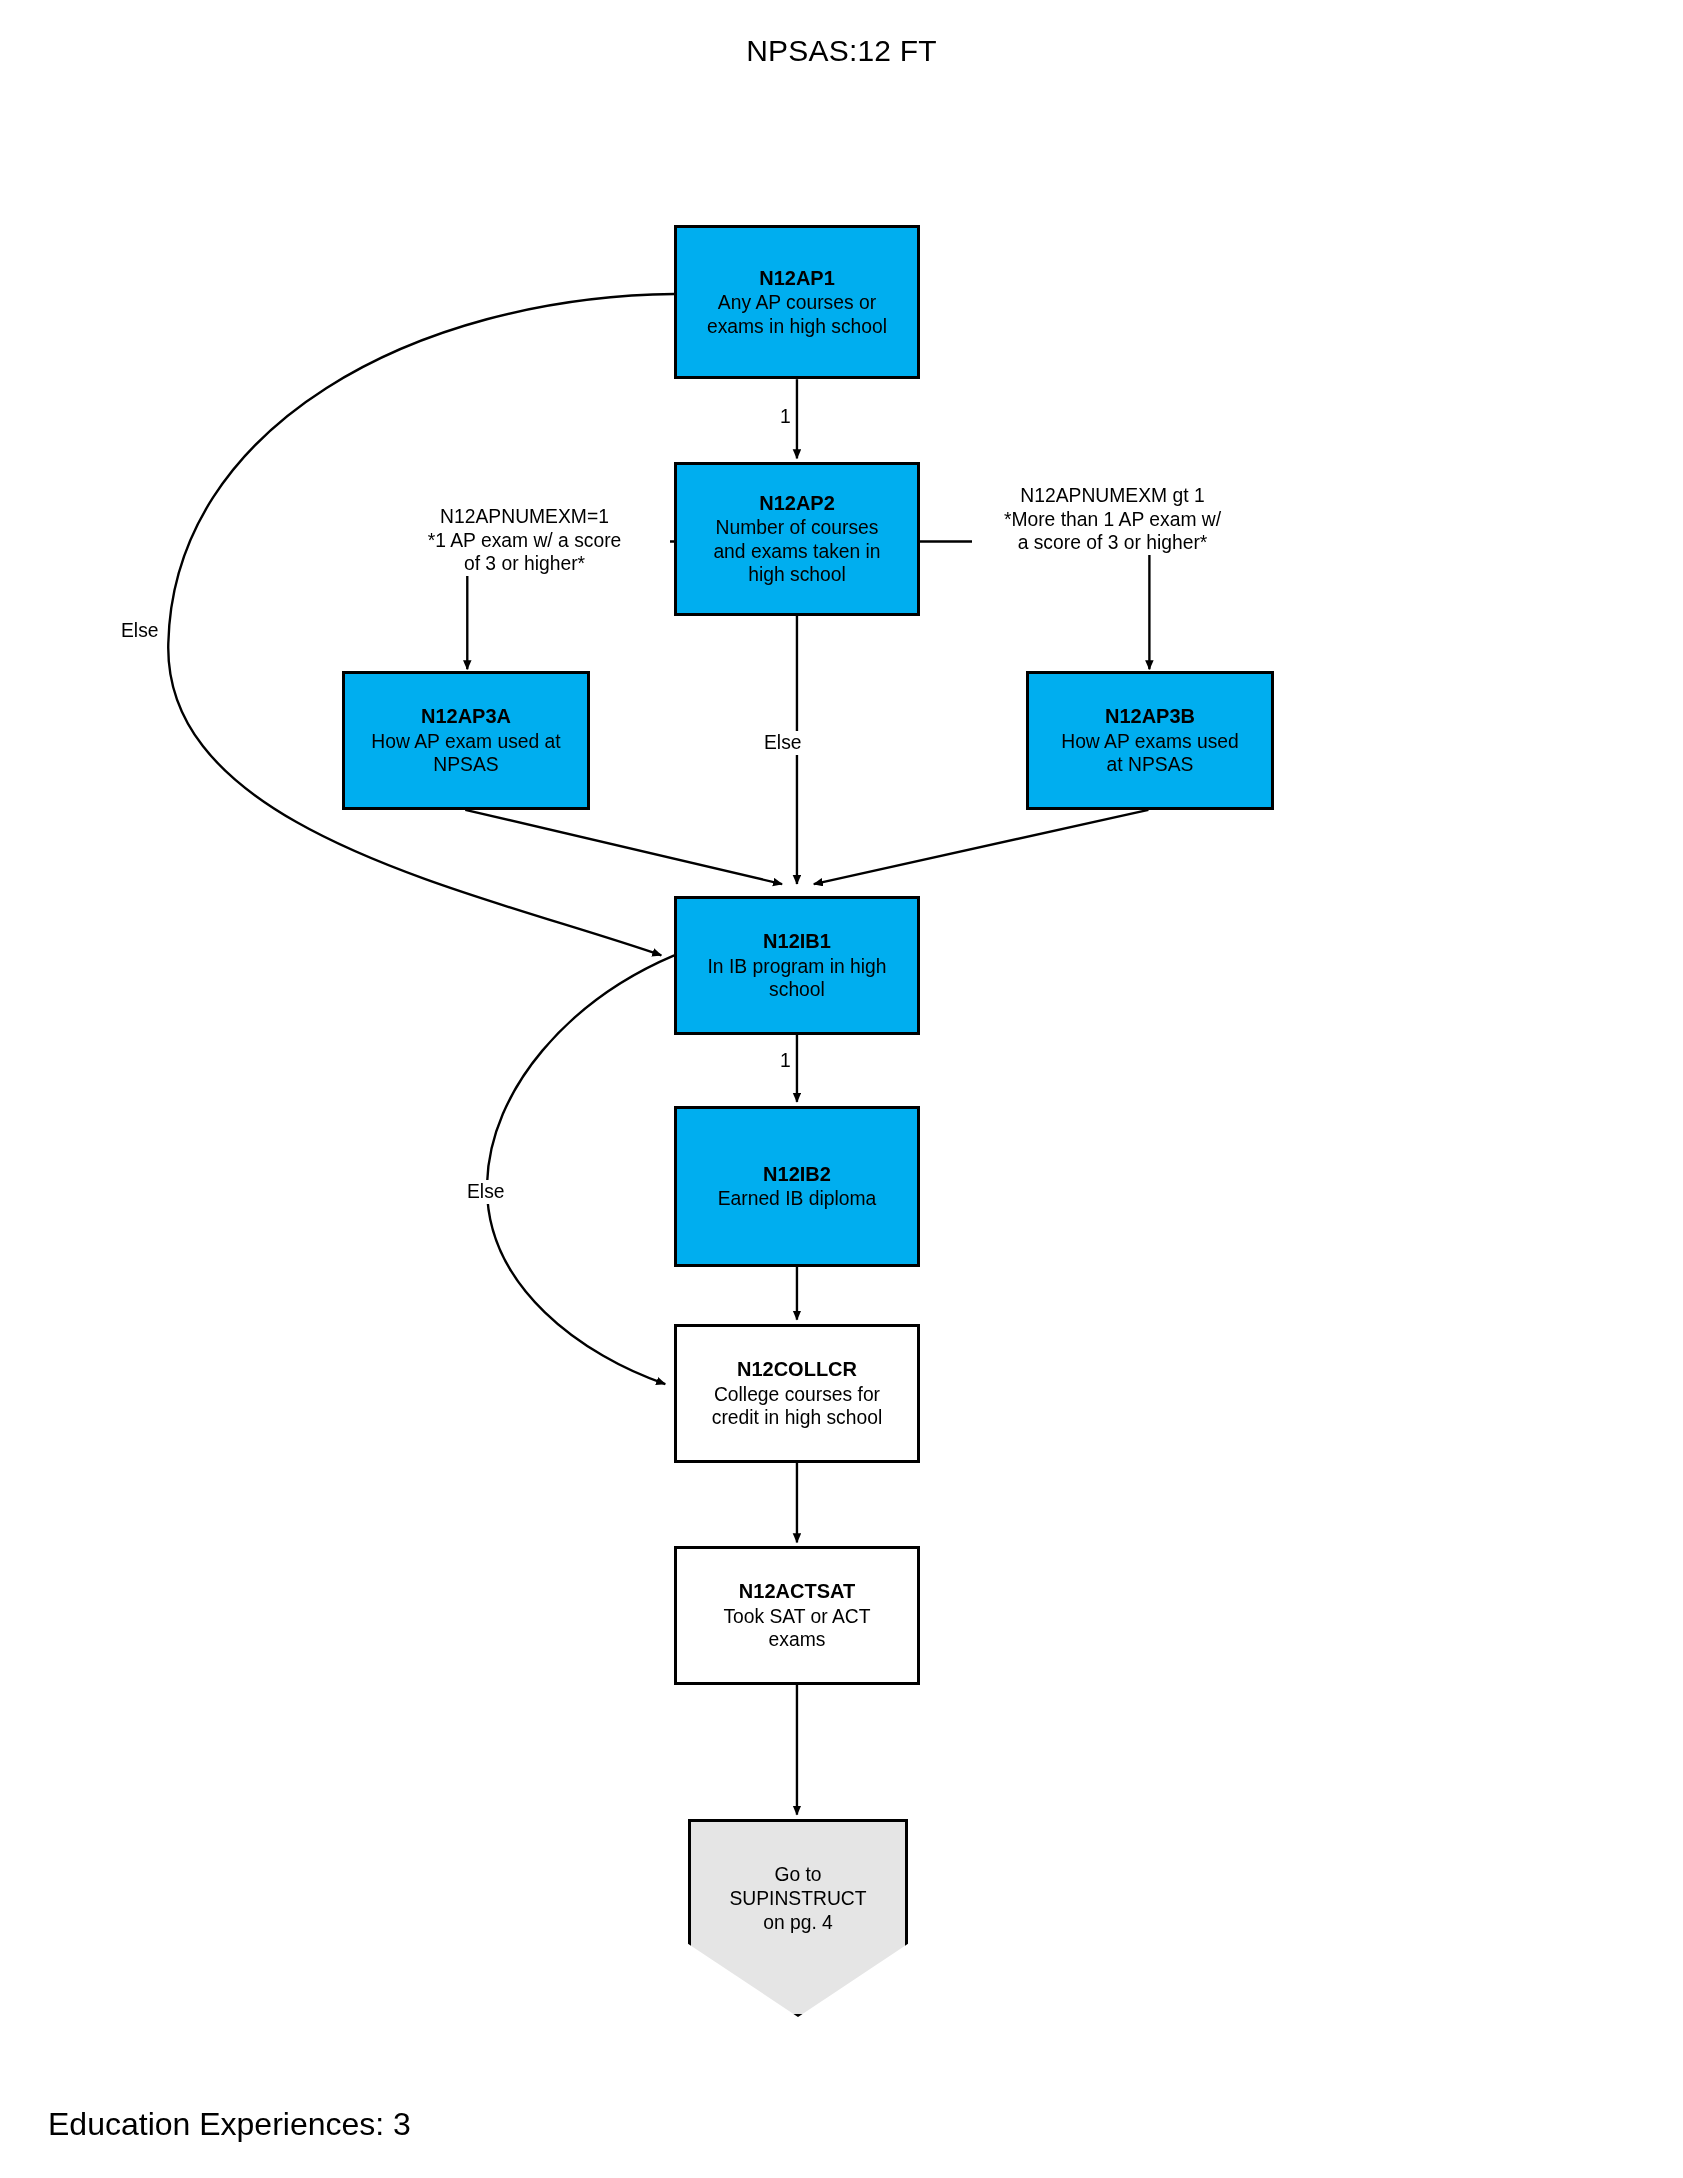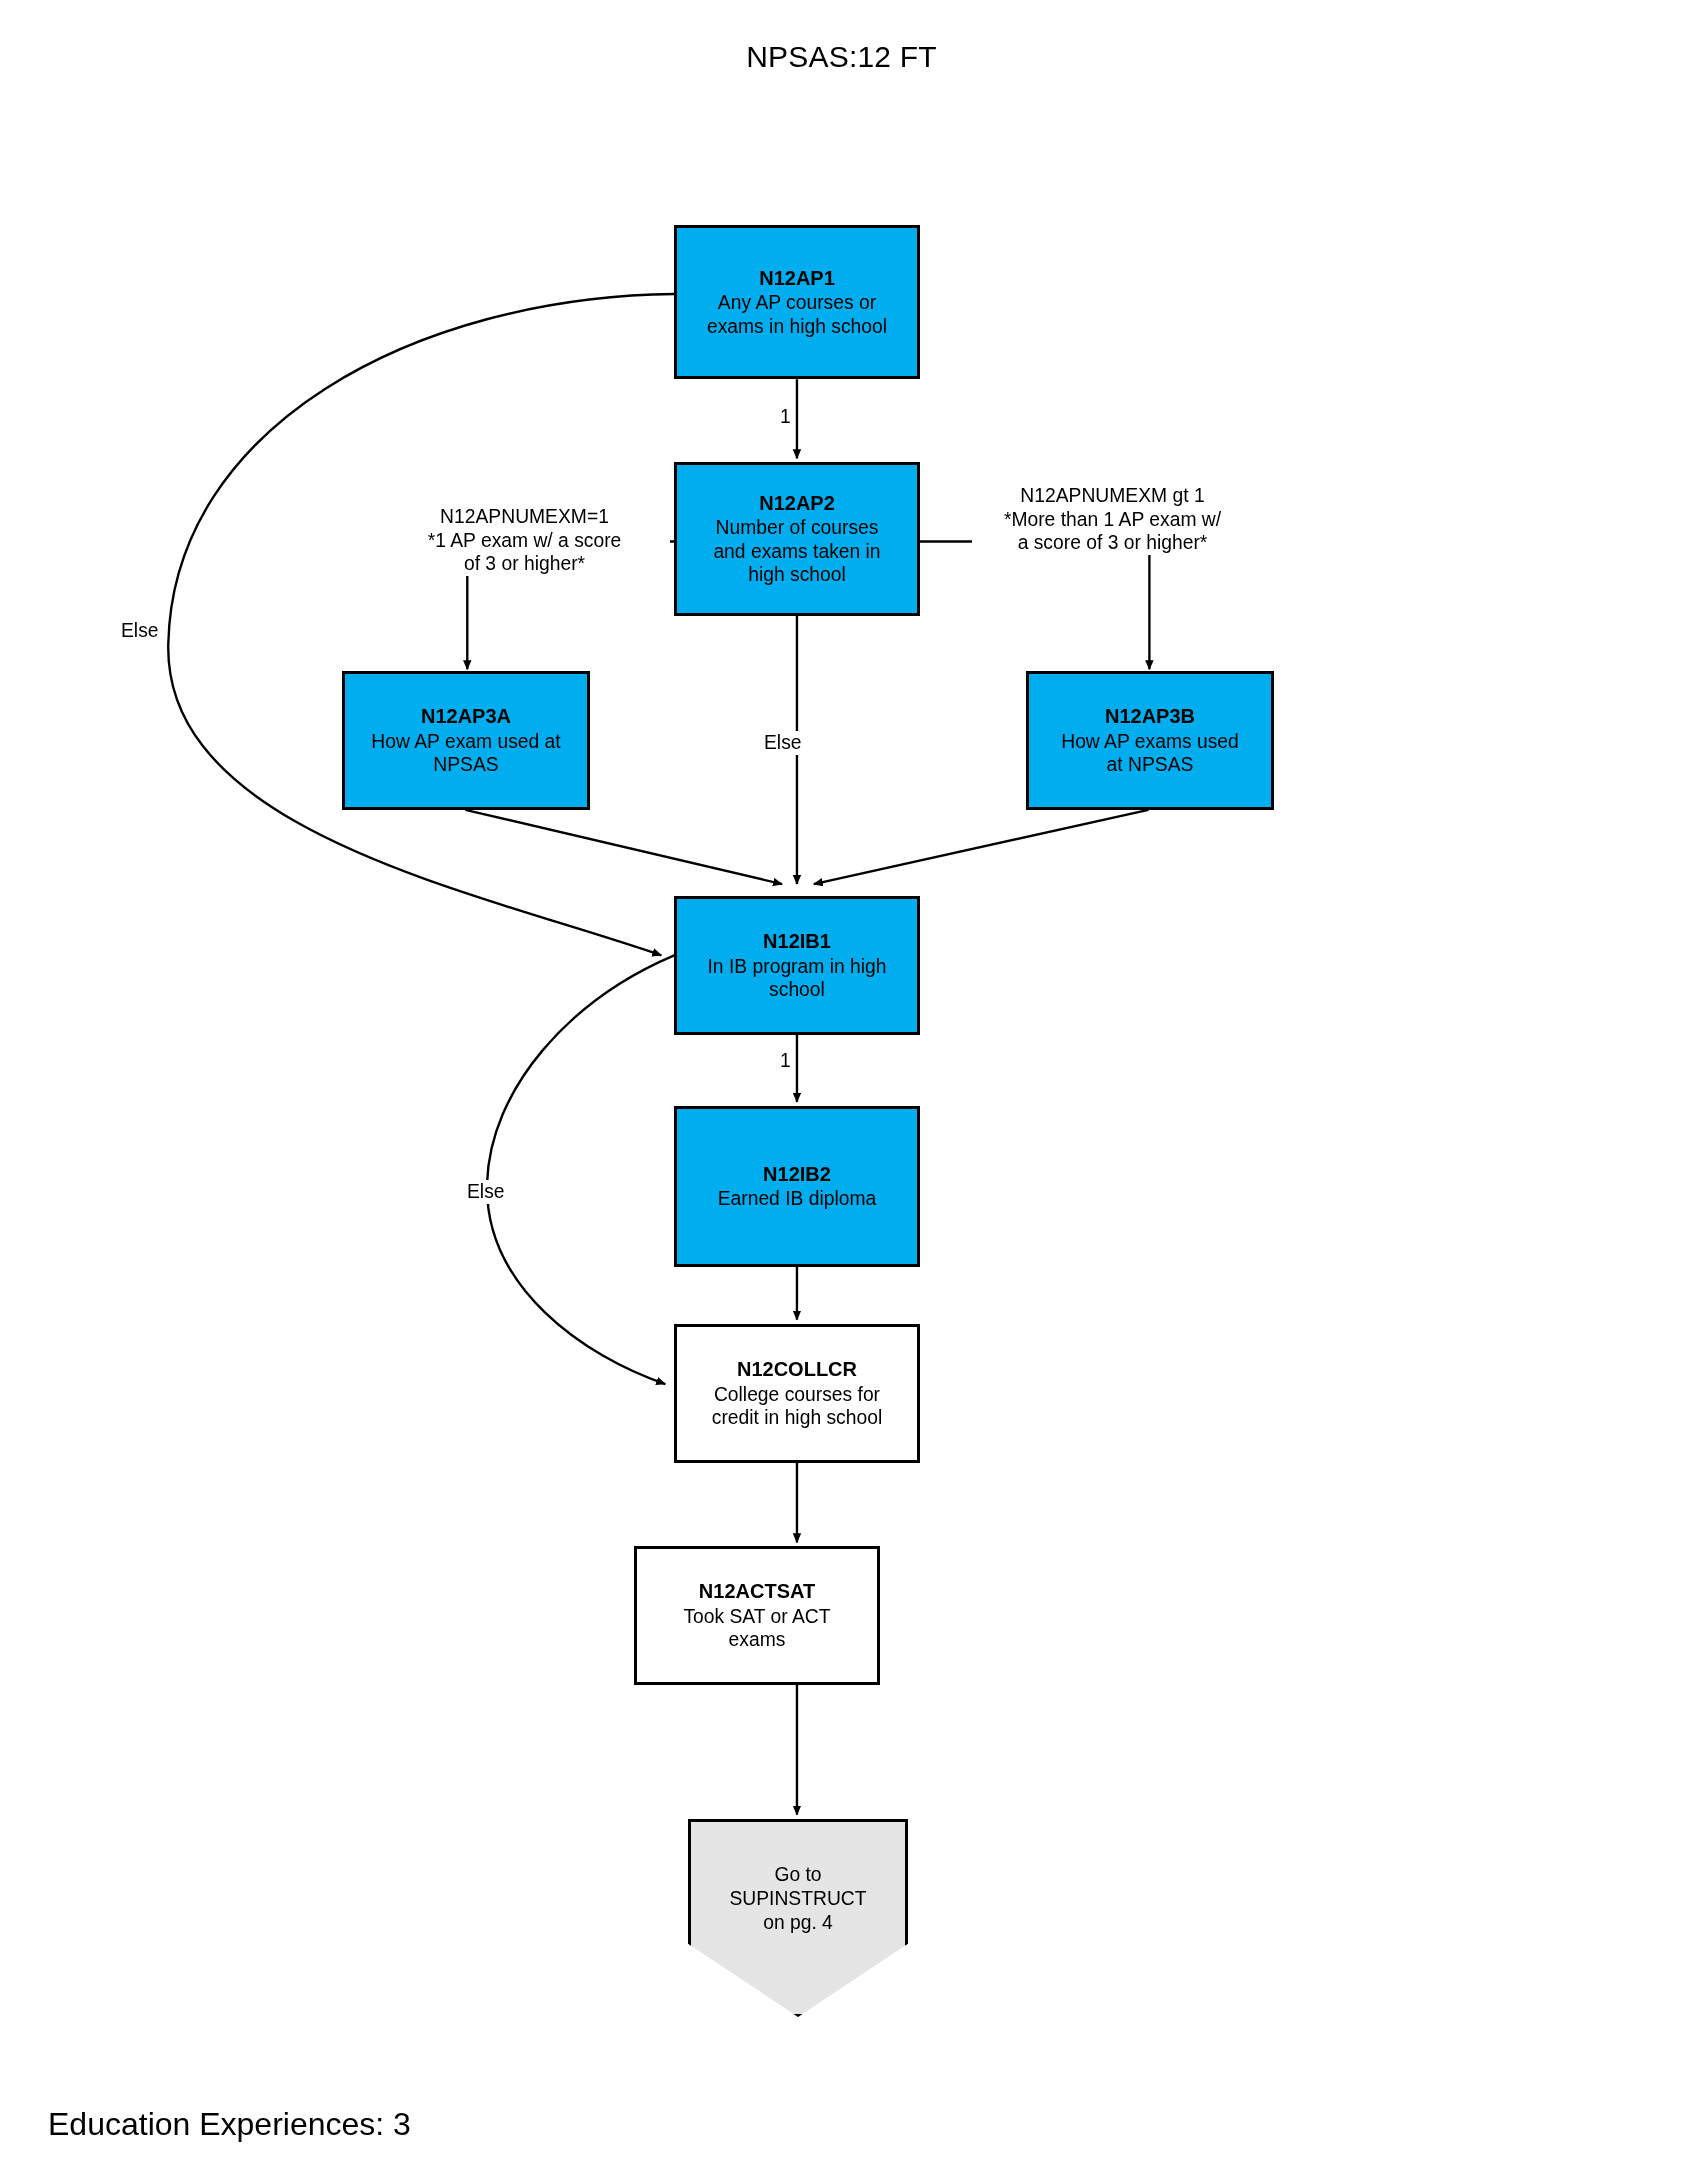--- a/index.html
+++ b/index.html
@@ -29,7 +29,7 @@
   .title {
     position: absolute;
     left: 0;
-    top: 40px;
+    top: 34px;
     width: 1683px;
     text-align: center;
     font-size: 30px;

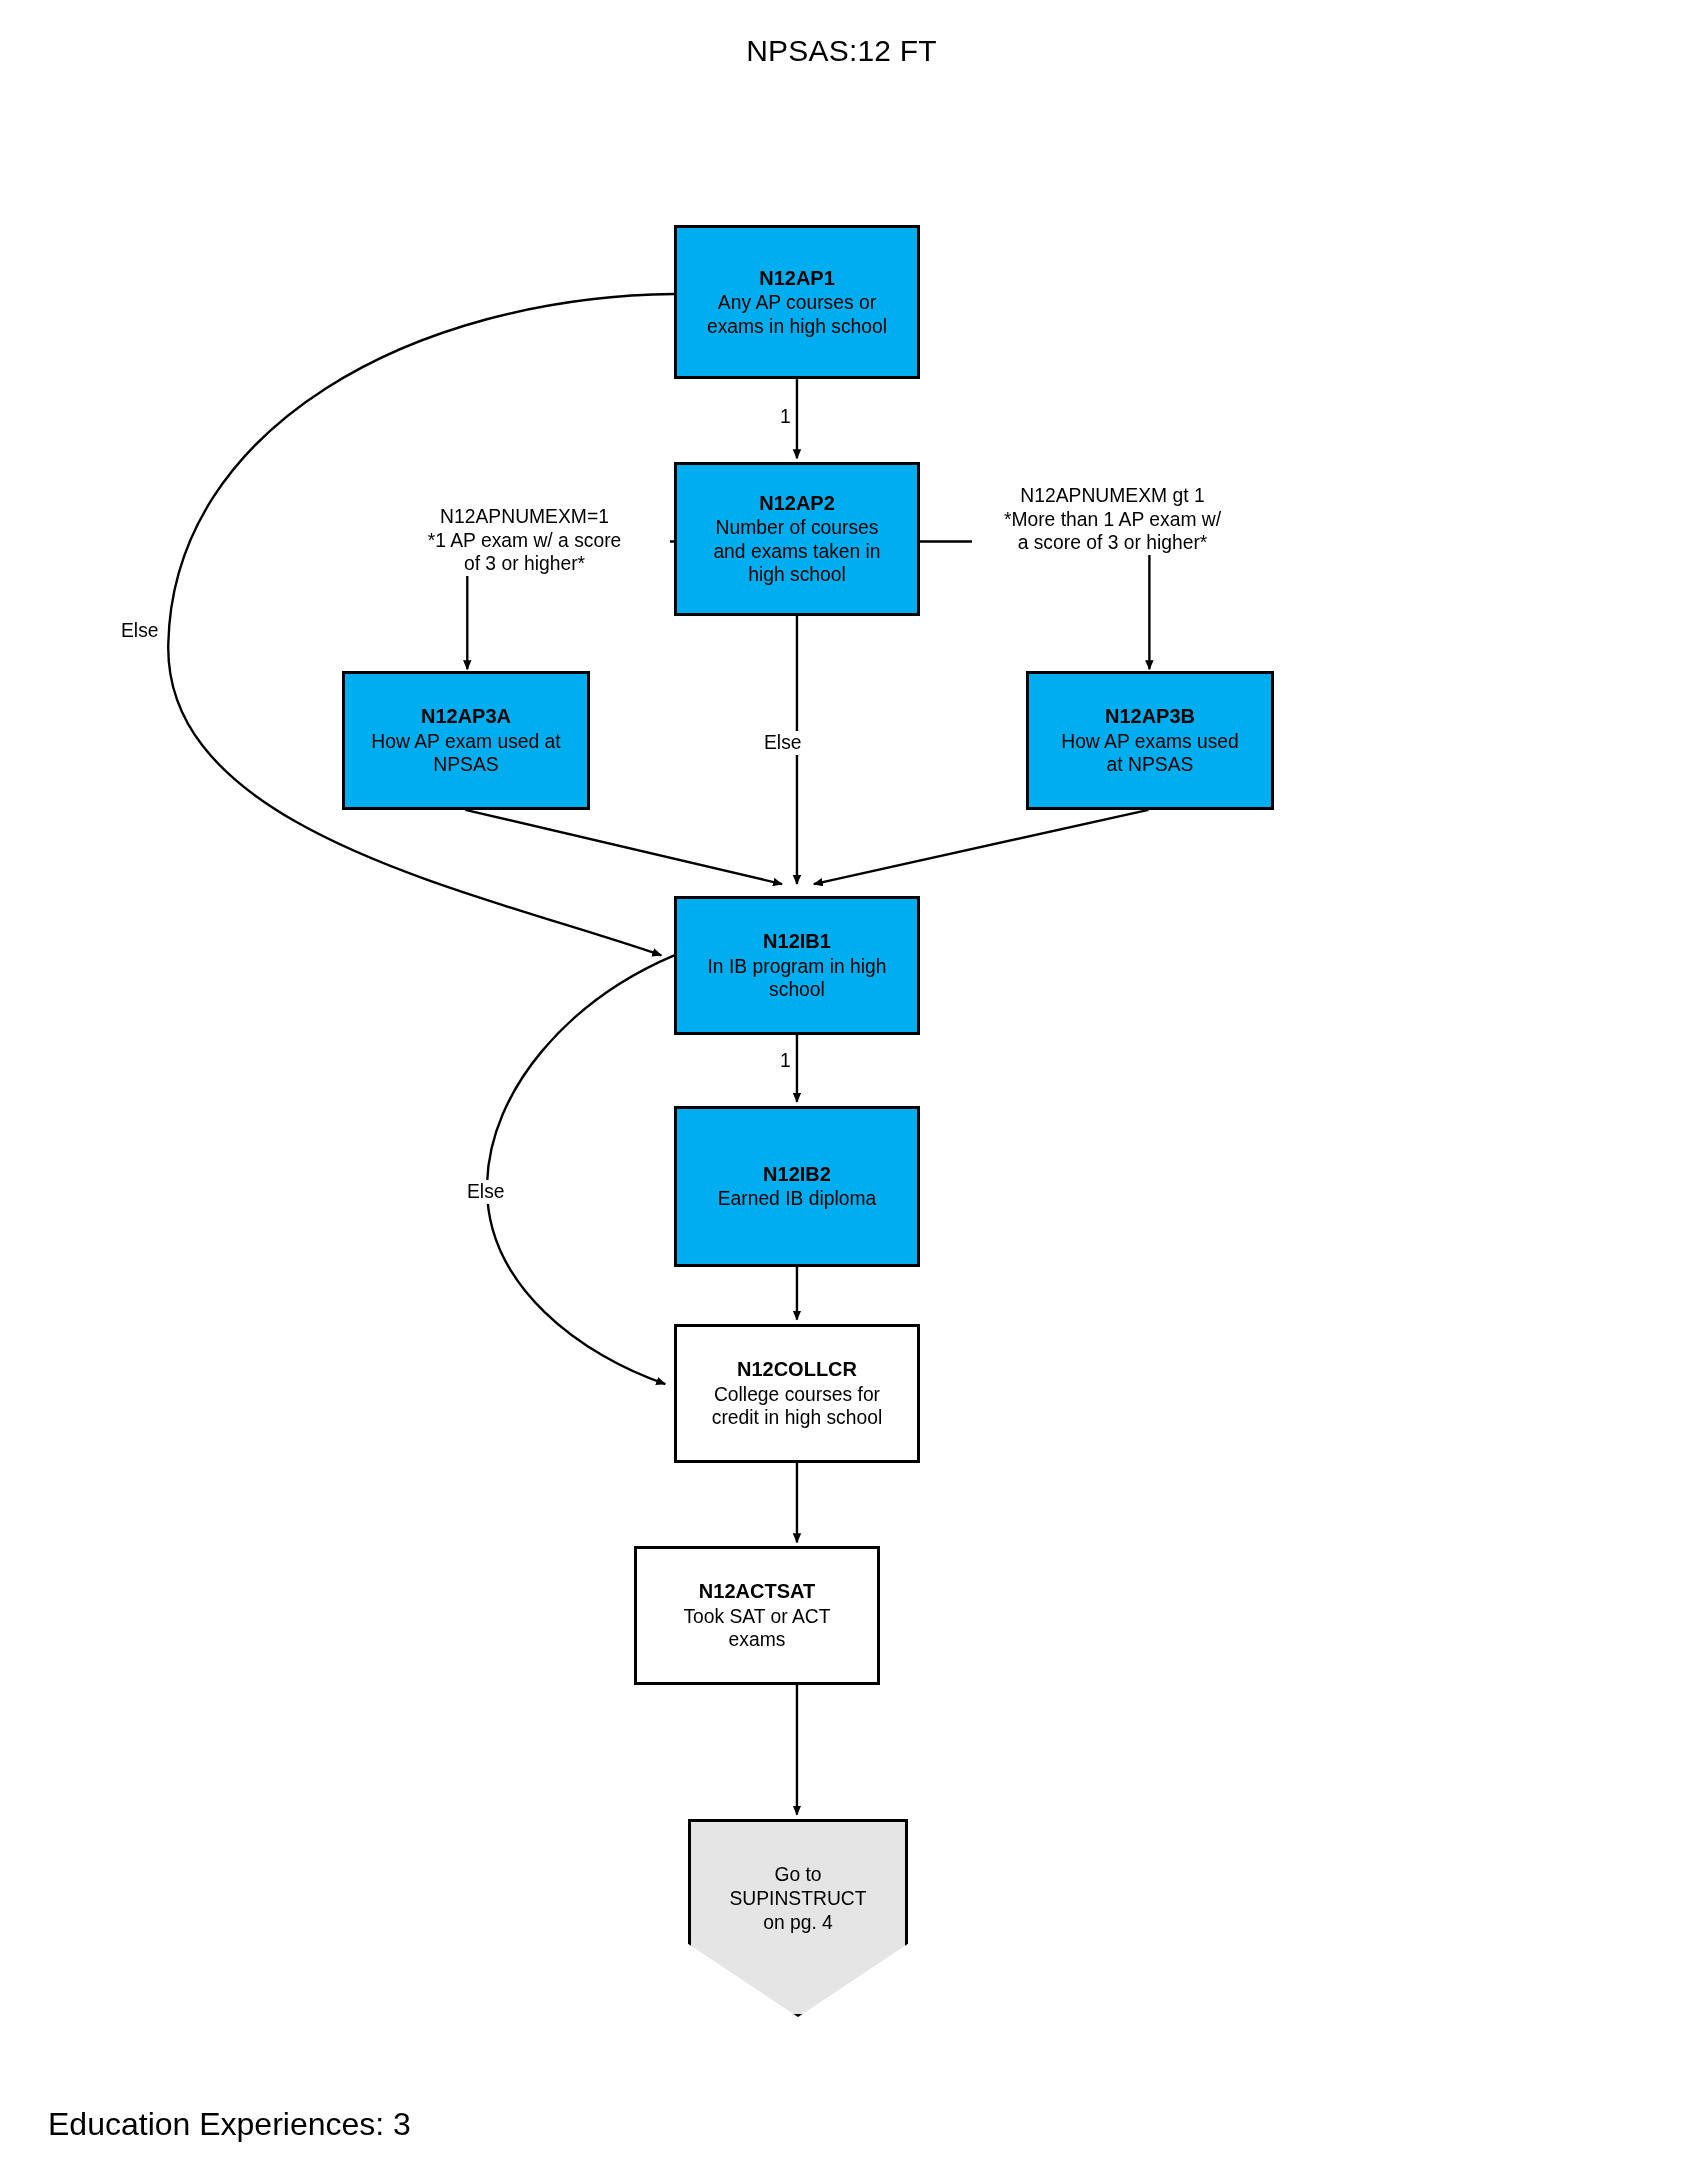--- a/index.html
+++ b/index.html
@@ -174,7 +174,7 @@
 credit in high school</div>
   </div>
 
-  <div class="node white" style="left:634px; top:1546px; width:246px; height:139px;">
+  <div class="node white" style="left:674px; top:1546px; width:246px; height:139px;">
     <div class="code">N12ACTSAT</div>
     <div class="desc">Took SAT or ACT
 exams</div>

